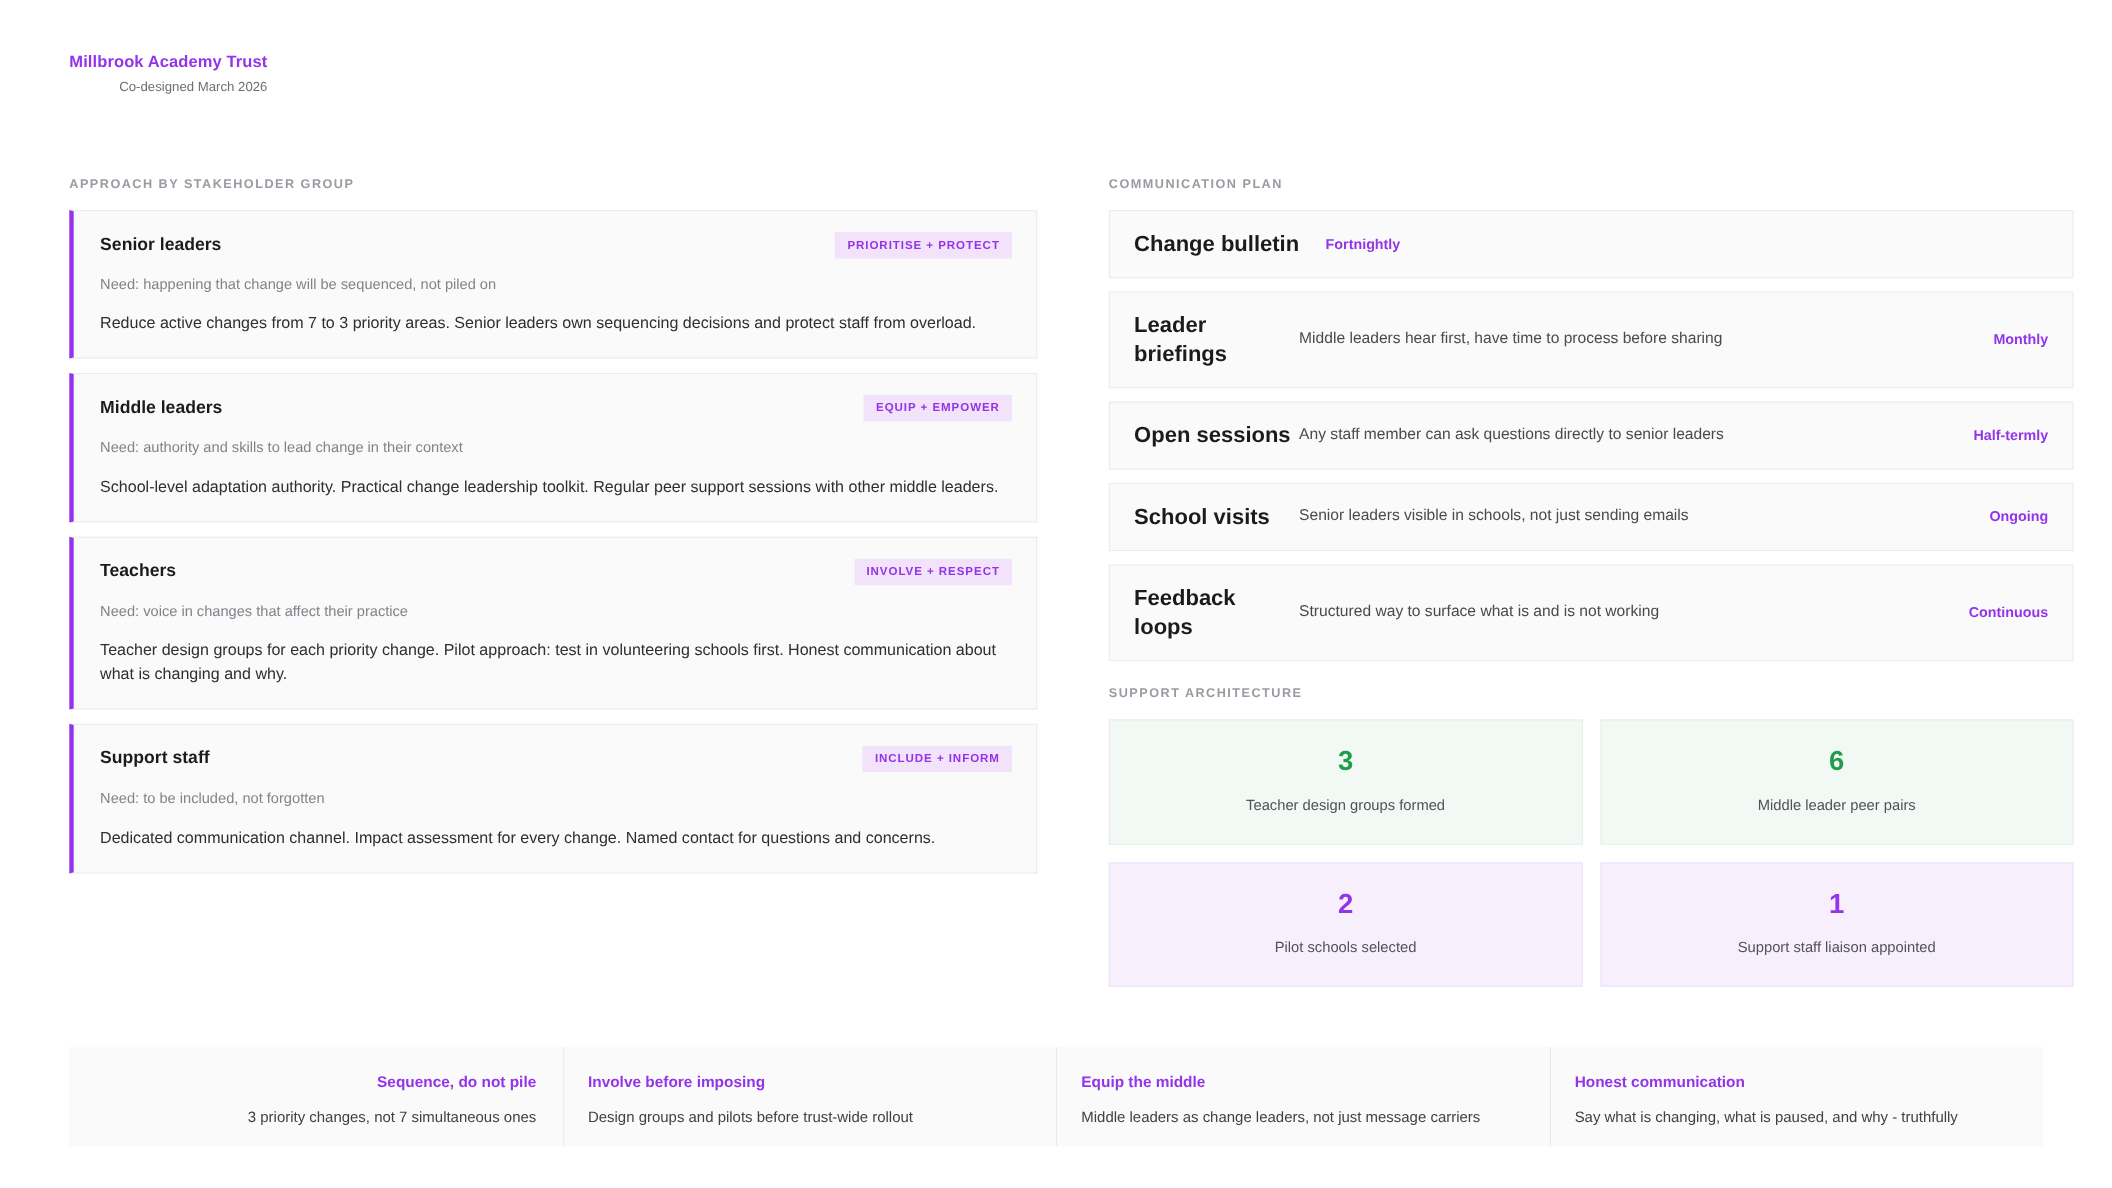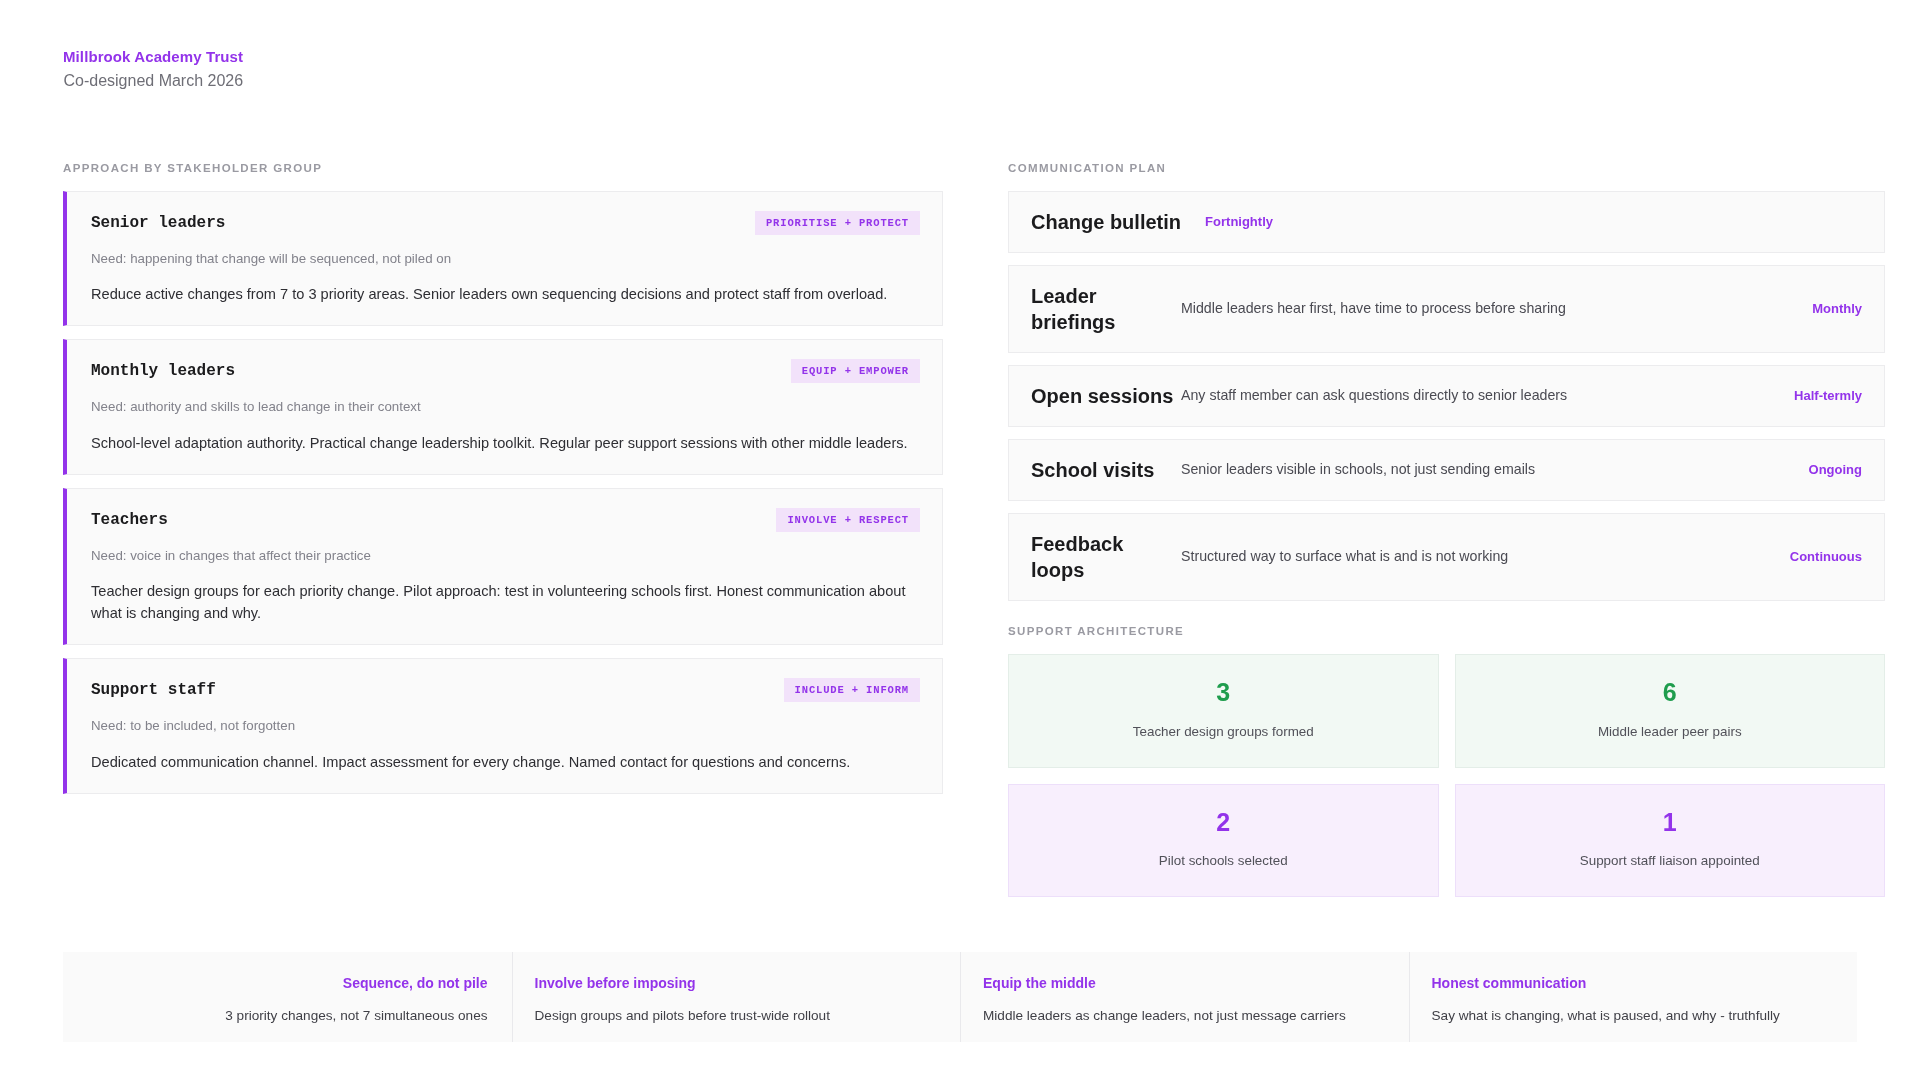--- a/index.html
+++ b/index.html
@@ -61,7 +61,7 @@
   }
   .org-date {
     margin-top: 7px;
-    font-size: 16px;
+    font-size: 12px;
     color: #6e6e76;
   }
 

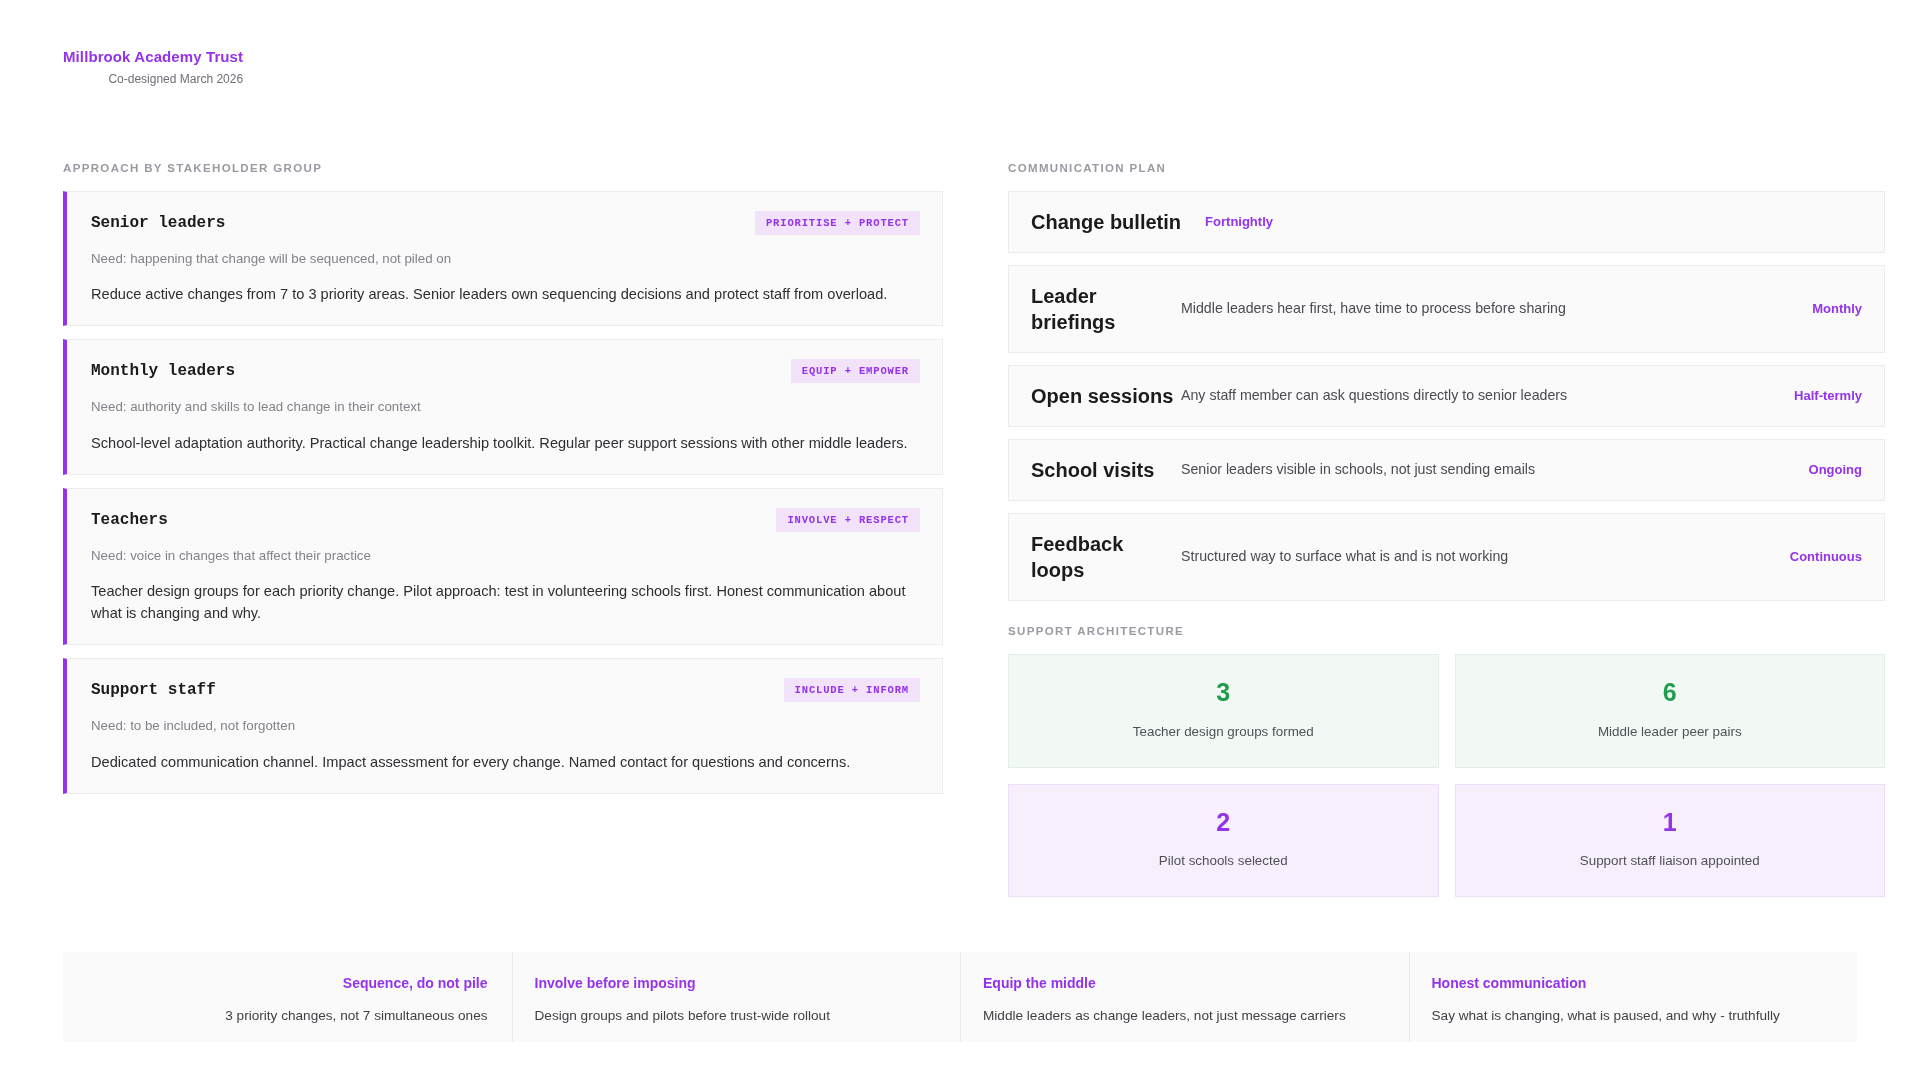--- a/index.html
+++ b/index.html
@@ -103,7 +103,6 @@
     display: flex;
     align-items: flex-start;
     justify-content: space-between;
-    font-family: Liberation Mono, monospace;
   }
   .stake-name {
     font-size: 16px;

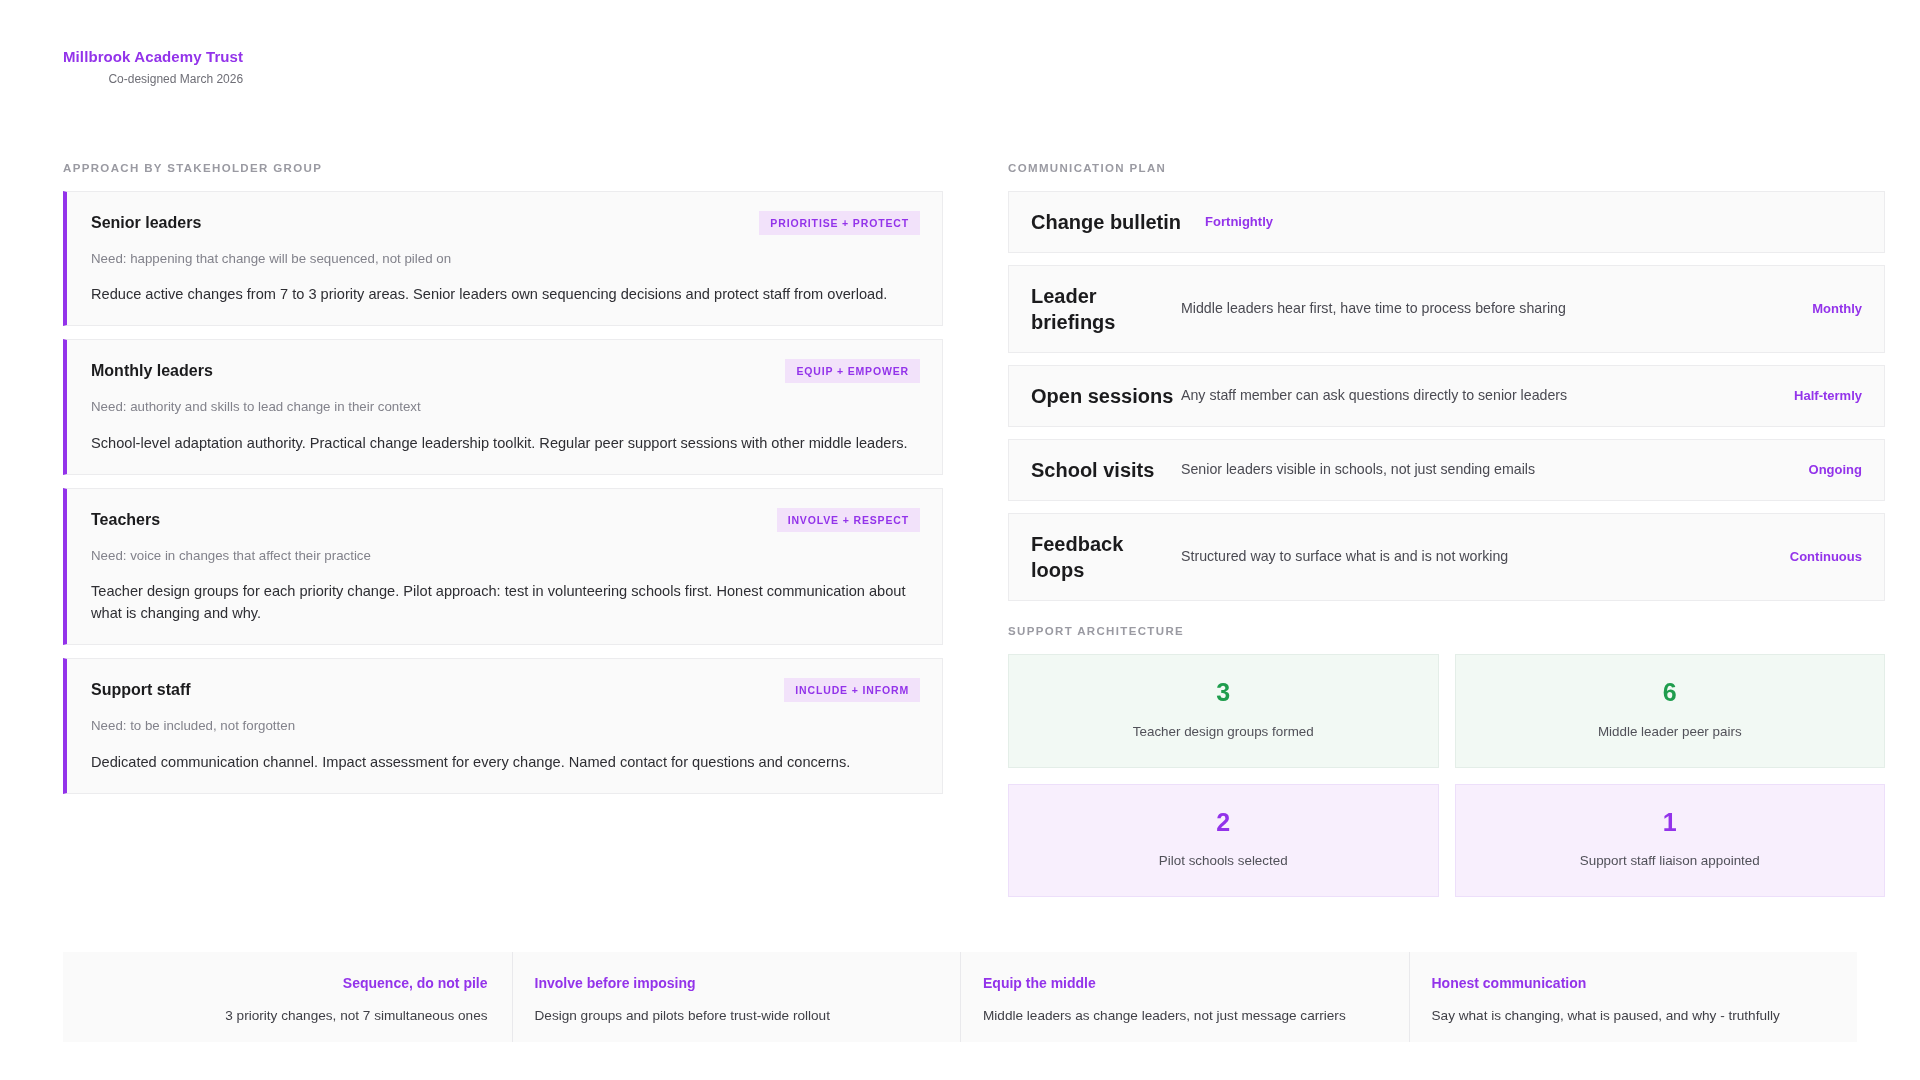--- a/index.html
+++ b/index.html
@@ -258,7 +258,7 @@
         </div>
         <div class="stake-card">
           <div class="stake-head">
-            <div class="stake-name">Monthly leaders</div>
+            <div class="stake-name">Middle leaders</div>
             <div class="stake-badge">EQUIP + EMPOWER</div>
           </div>
           <div class="stake-need">Need: authority and skills to lead change in their context</div>

